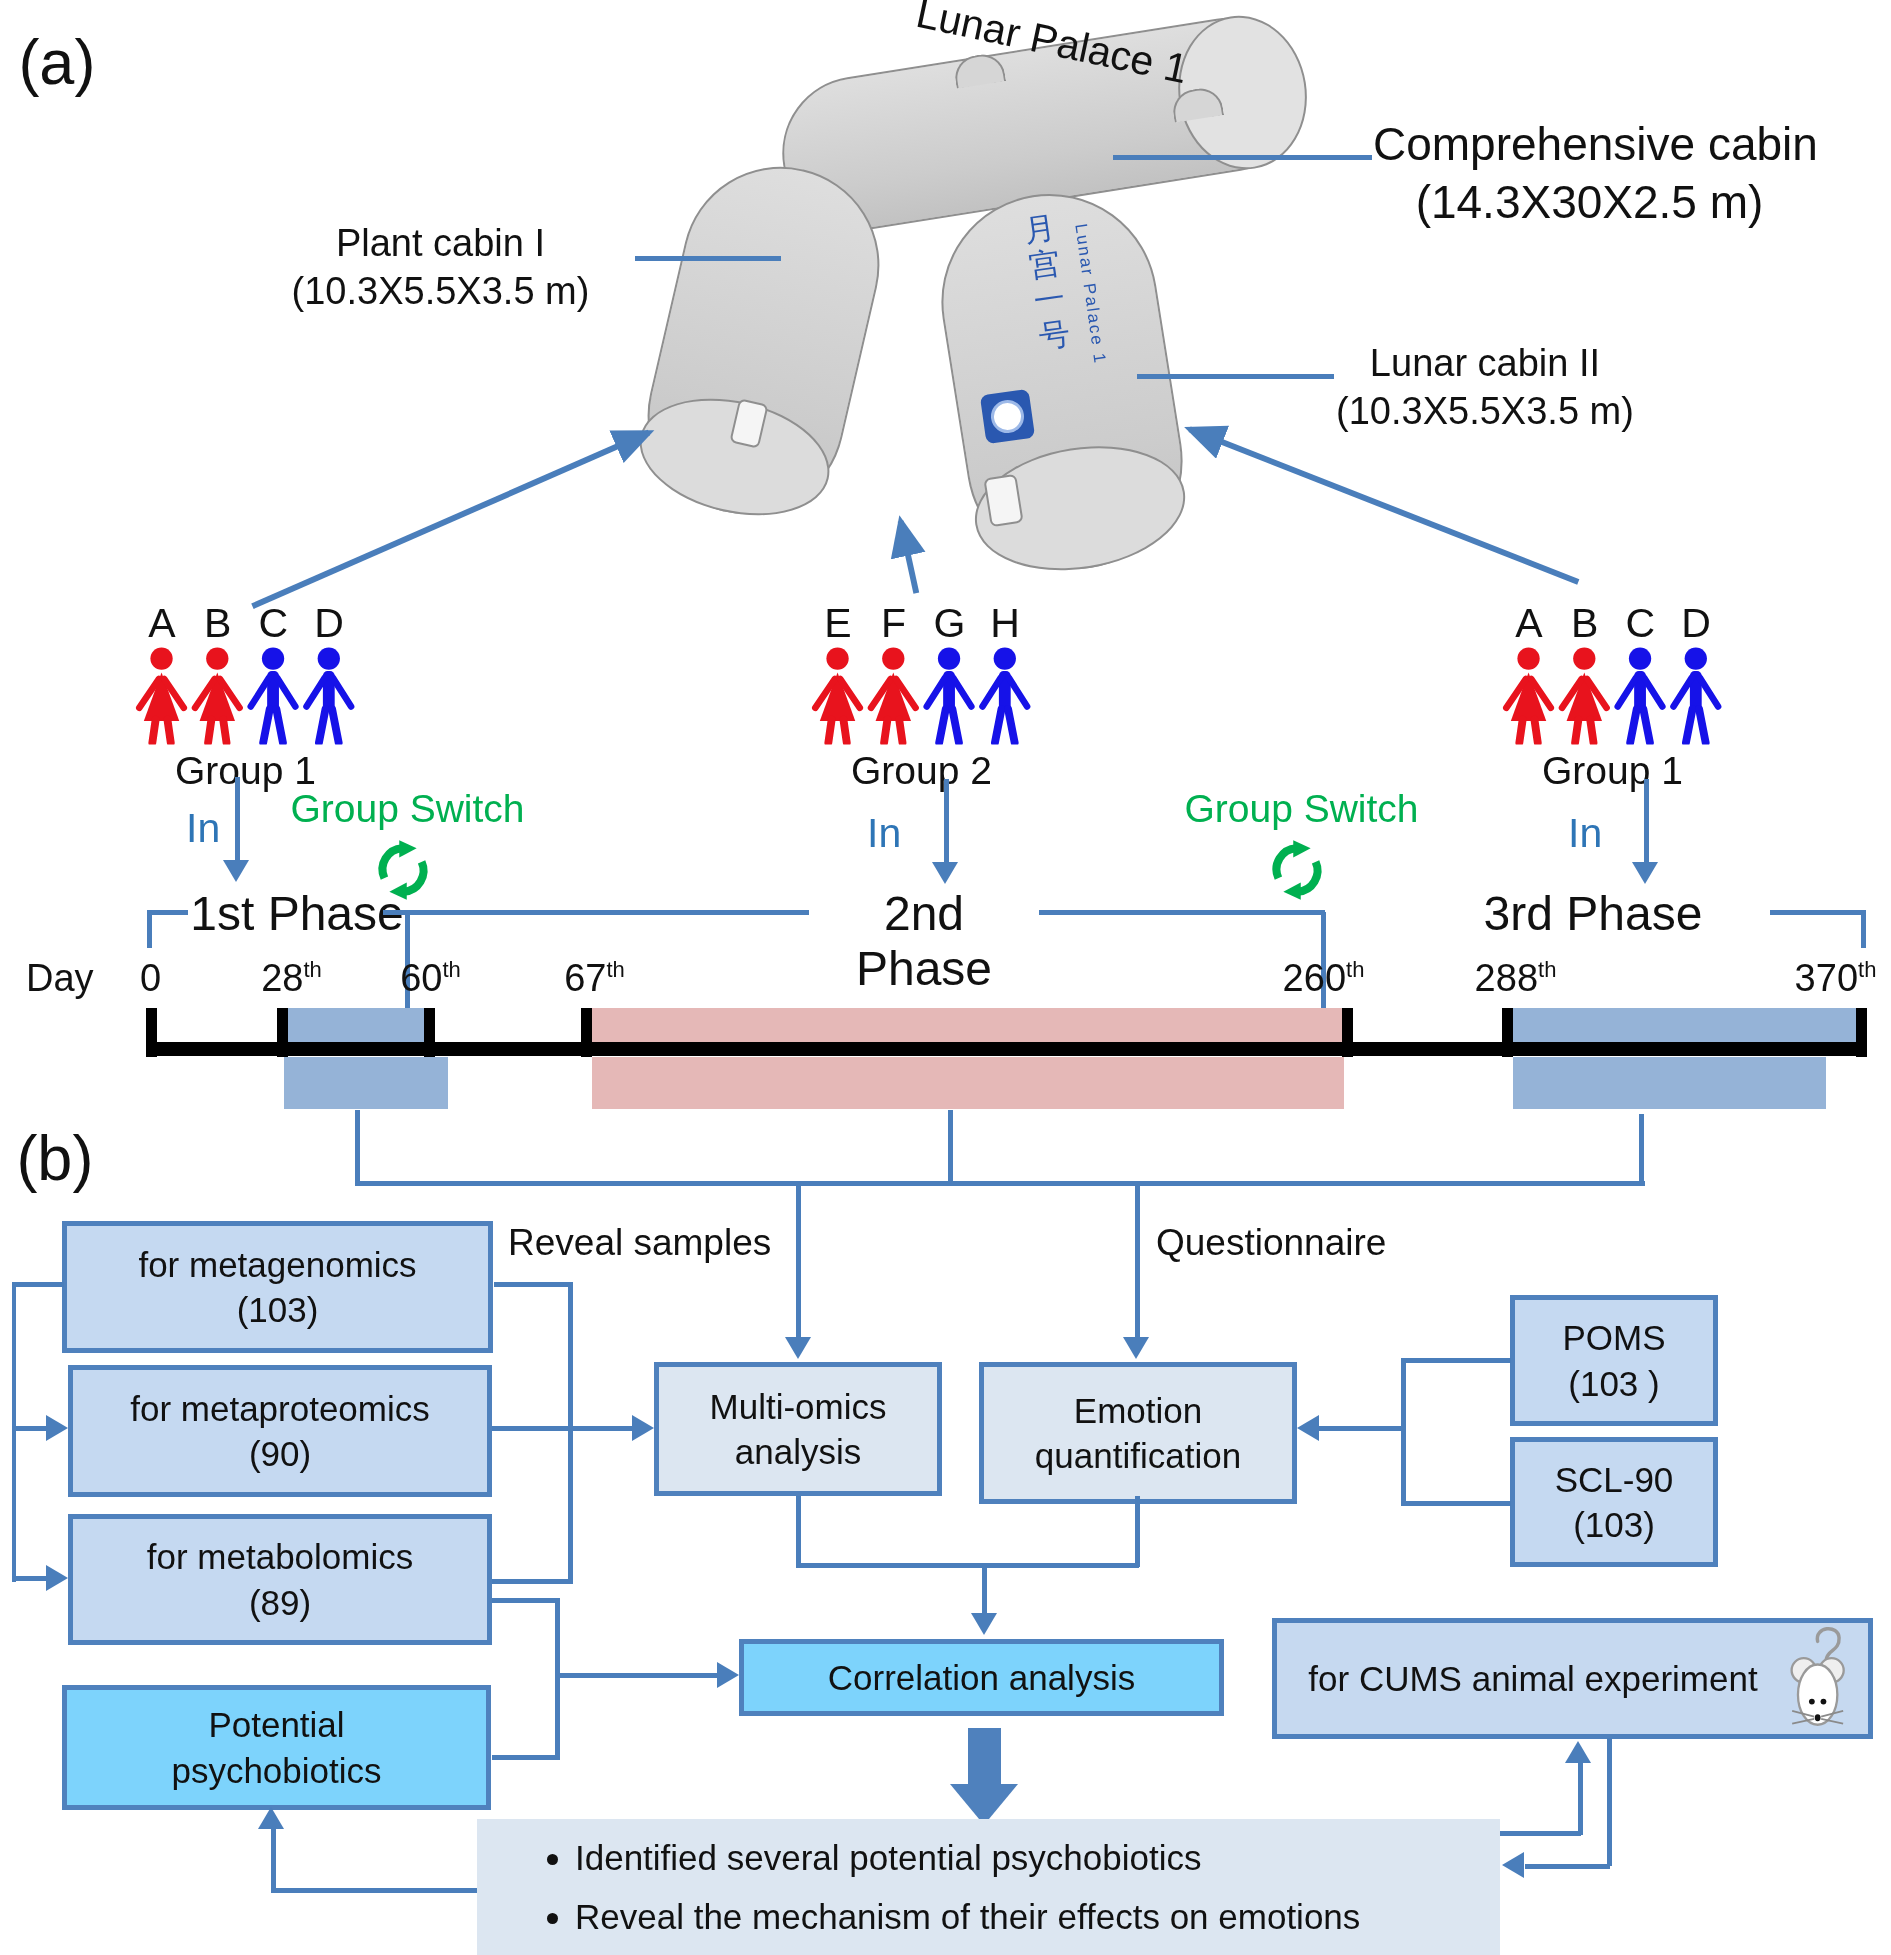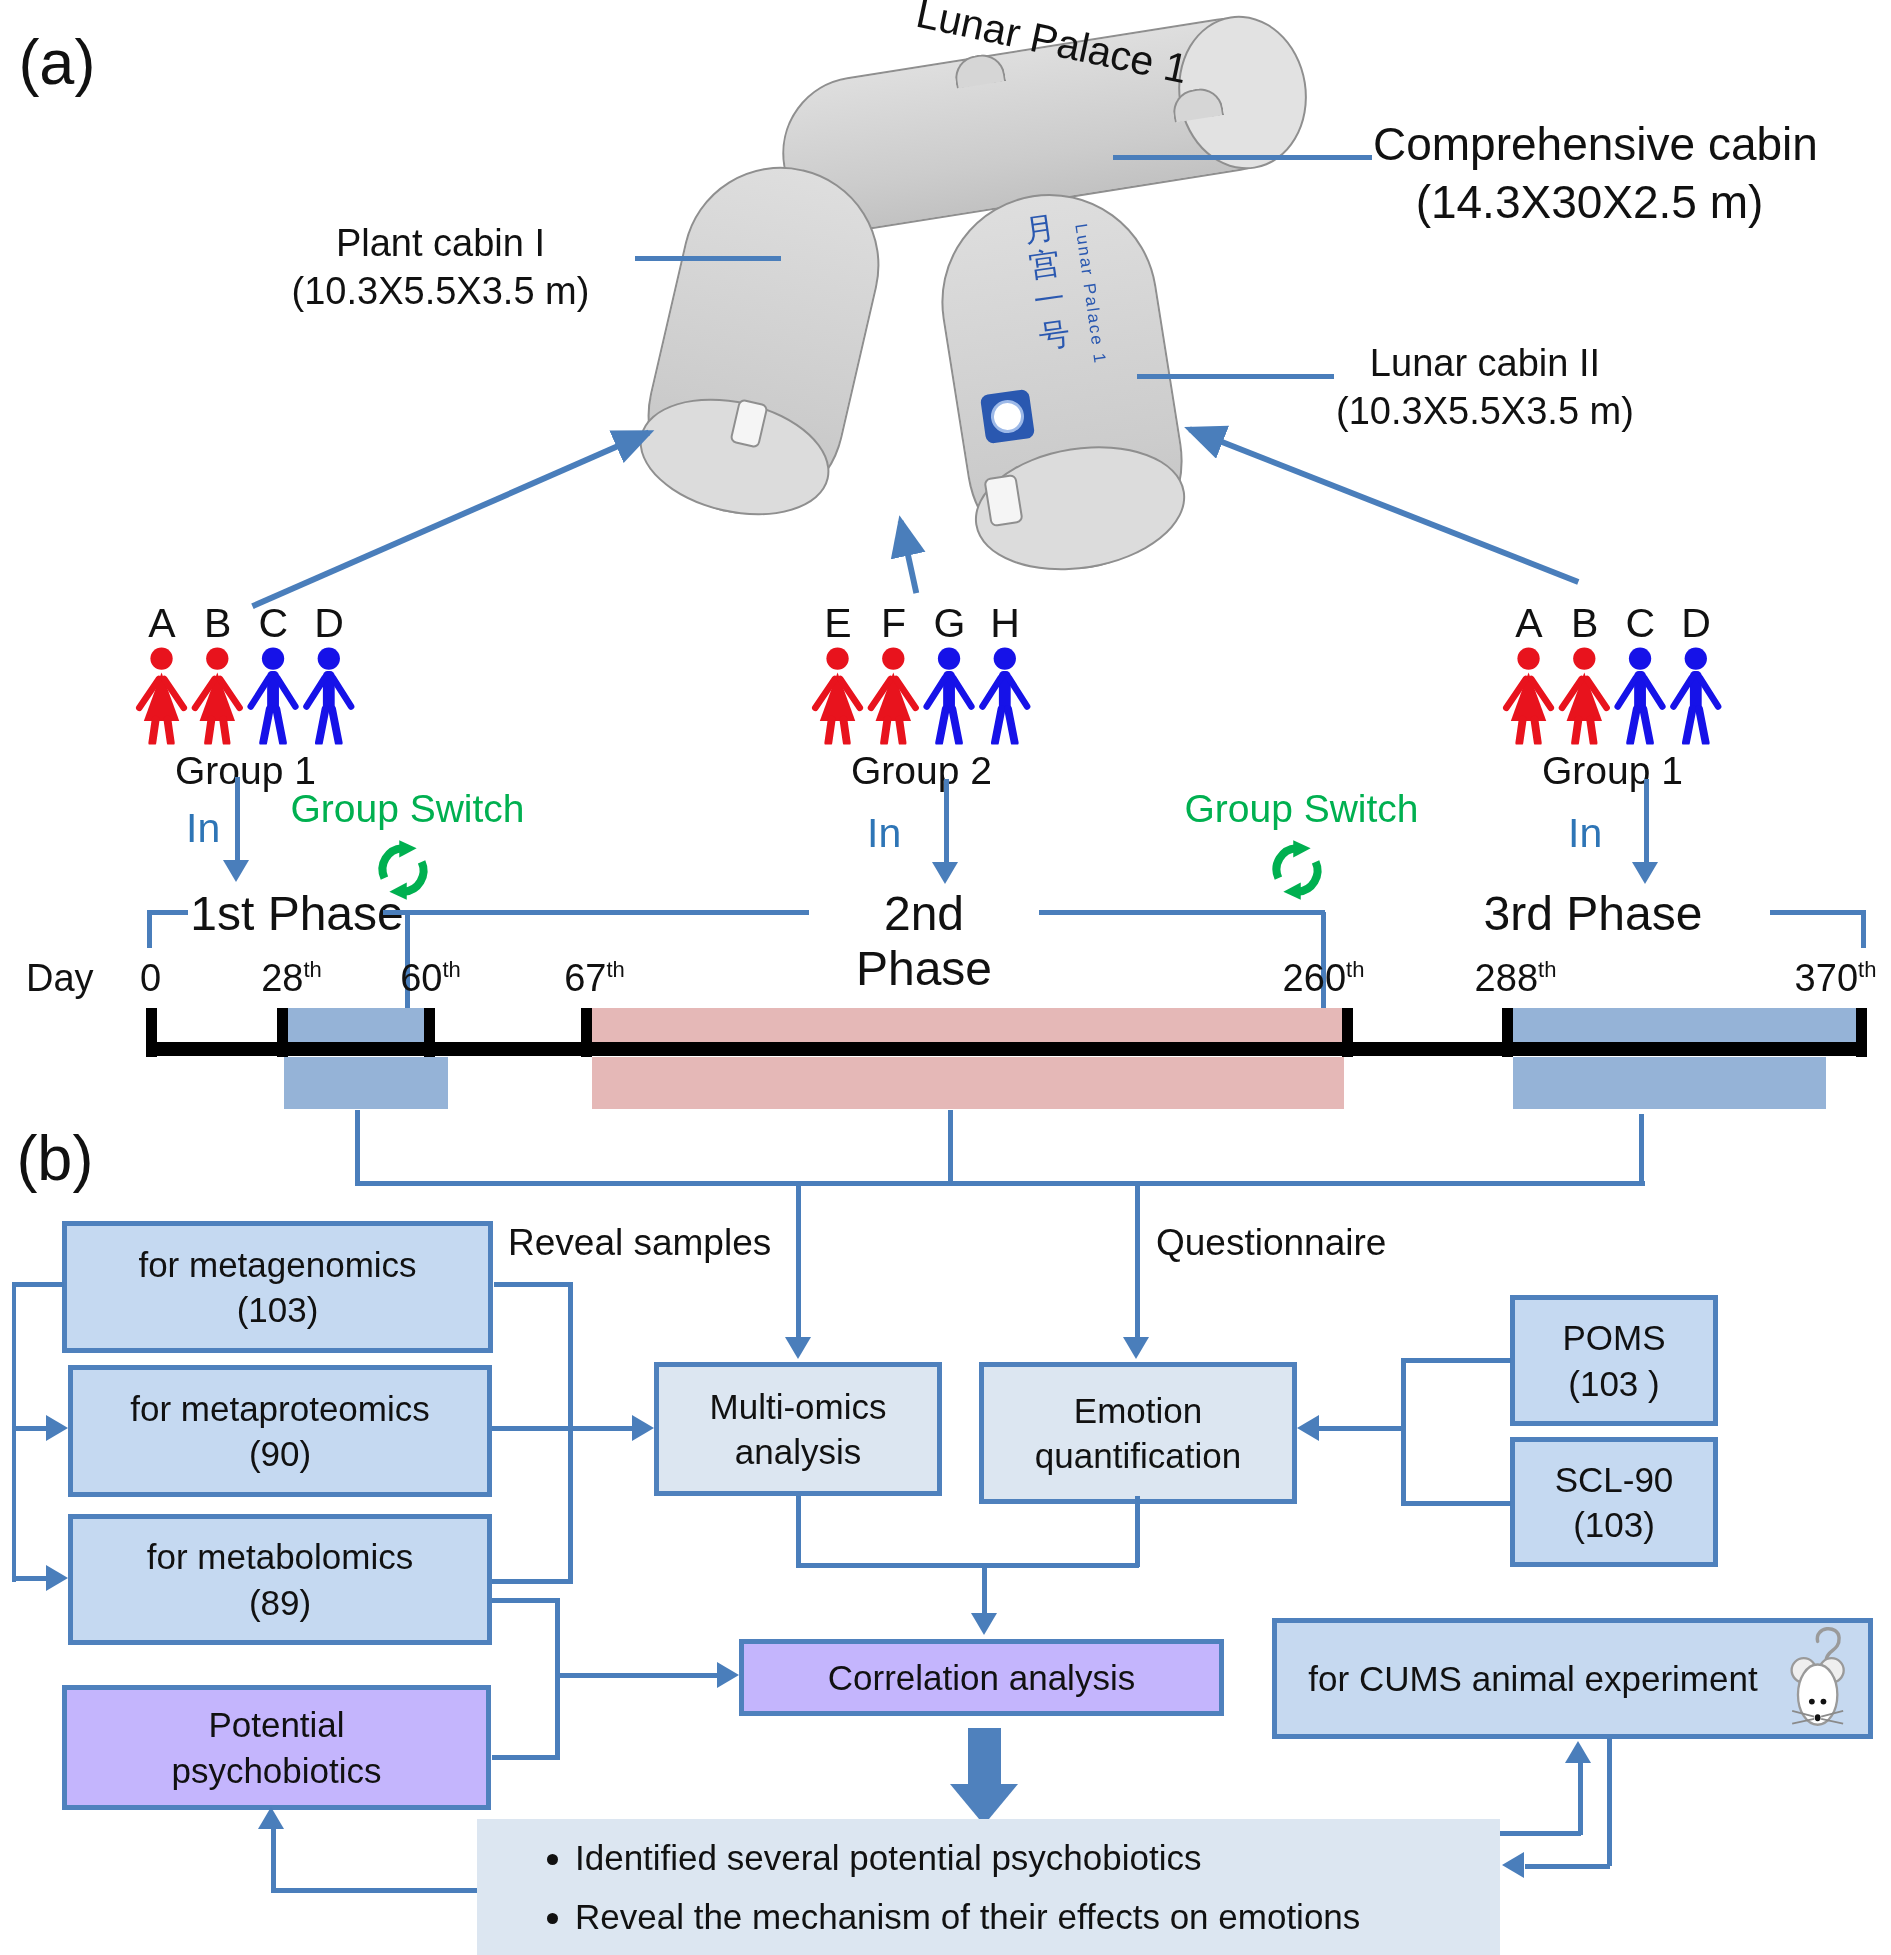--- a/index.html
+++ b/index.html
@@ -21,7 +21,7 @@
   .box{position:absolute;box-sizing:border-box;border:5.9px solid var(--bd);background:var(--fill);
        display:flex;flex-direction:column;align-items:center;justify-content:center;
        font-size:35px;line-height:1.3}
-  .box.white{background:#c4b5fd}
+  .box.white{background:#7dd3fc}
   .box.lt{background:var(--fill2)}
   .cab{position:absolute;box-sizing:border-box;border:2px solid #8f8f8f;
        background:linear-gradient(180deg,#dedede 0%,#cccccc 70%,#c2c2c2 100%)}

